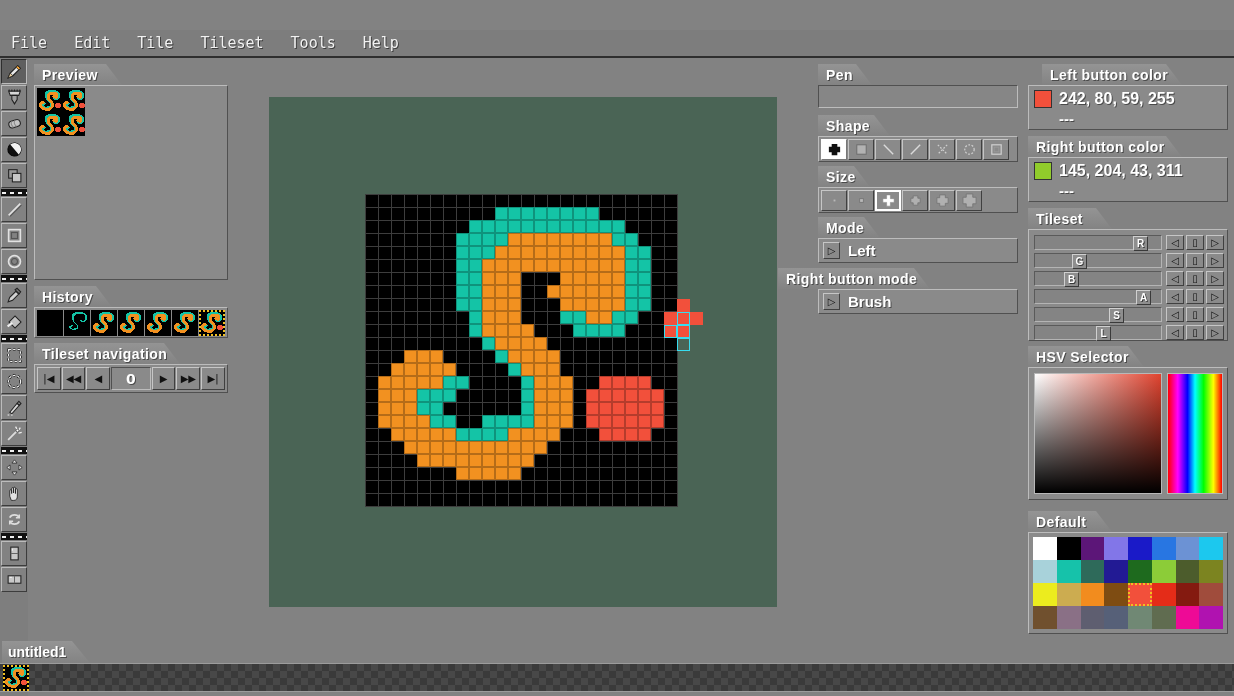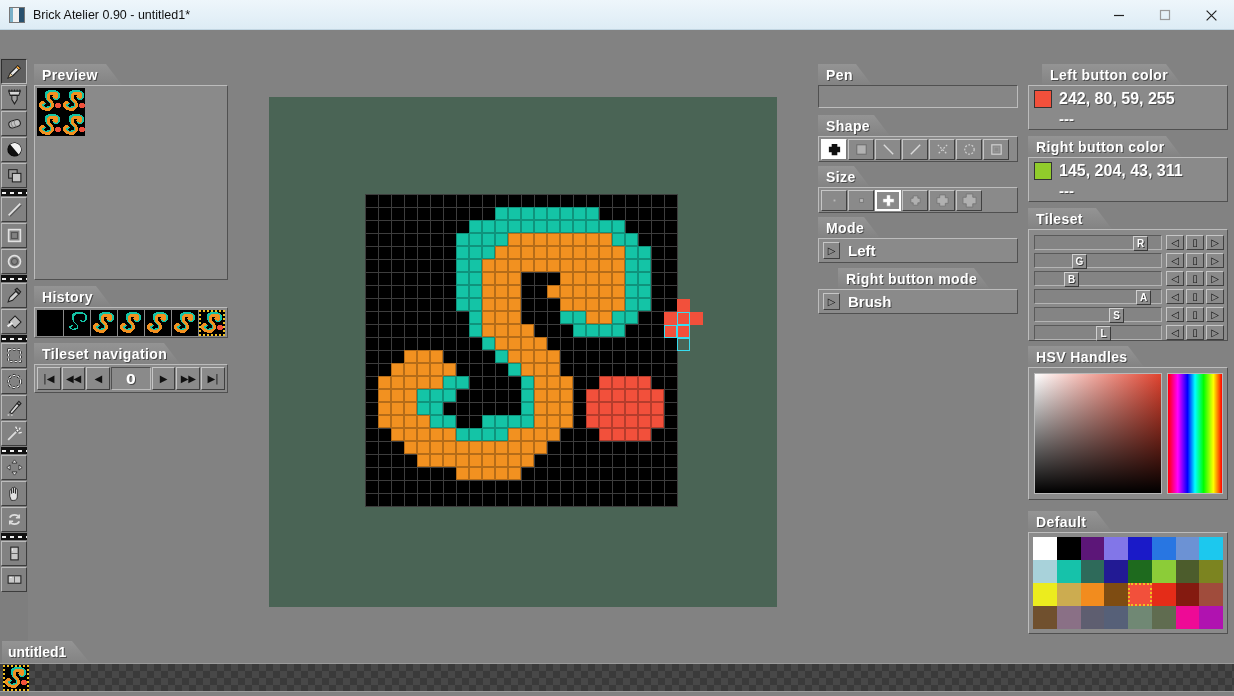--- a/index.html
+++ b/index.html
@@ -108,25 +108,6 @@
 
 <div id="app">
 
-  <div id="titlebar">
-    <div id="app-icon"></div>
-    <span id="title-text">Brick Atelier 0.90 - untitled1*</span>
-    <div class="win-btn" style="left:1096px">
-      <svg width="12" height="12" viewBox="0 0 12 12">
-          <path d="M1 6.5 H11" stroke="#222" stroke-width="1.2"></path>
-        </svg>
-    </div>
-    <div class="win-btn" style="left:1142px">
-      <svg width="12" height="12" viewBox="0 0 12 12">
-          <rect x="1.5" y="1.5" width="9" height="9" fill="none" stroke="#9a9a9a" stroke-width="1.2"></rect>
-        </svg>
-    </div>
-    <div class="win-btn" style="left:1188px">
-      <svg width="13" height="13" viewBox="0 0 12 12">
-          <path d="M1.5 1.5 L10.5 10.5 M10.5 1.5 L1.5 10.5" stroke="#222" stroke-width="1.1"></path>
-        </svg>
-    </div>
-  </div>
 
 
   <div id="toolbar">

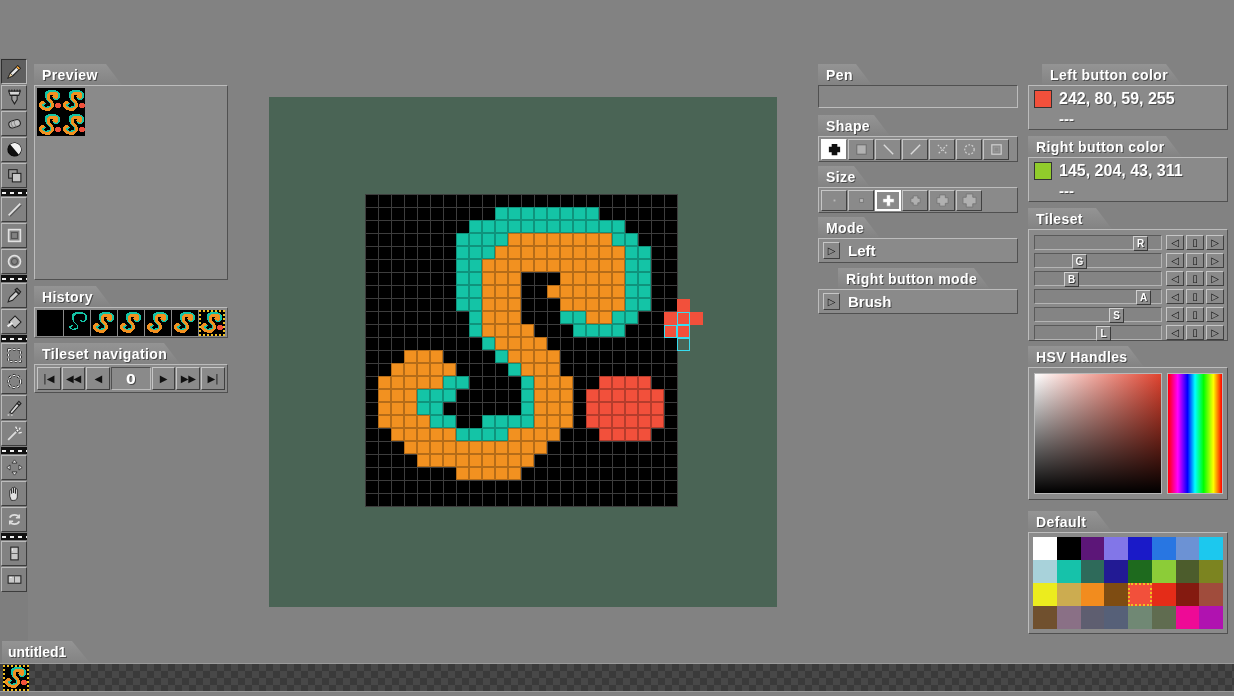--- a/index.html
+++ b/index.html
@@ -109,6 +109,14 @@
 <div id="app">
 
 
+  <div id="menubar">
+      <div class="menu-item">File</div>
+      <div class="menu-item">Edit</div>
+      <div class="menu-item">Tile</div>
+      <div class="menu-item">Tileset</div>
+      <div class="menu-item">Tools</div>
+      <div class="menu-item">Help</div>
+    </div>
 
   <div id="toolbar">
       <div class="tool-btn selected">

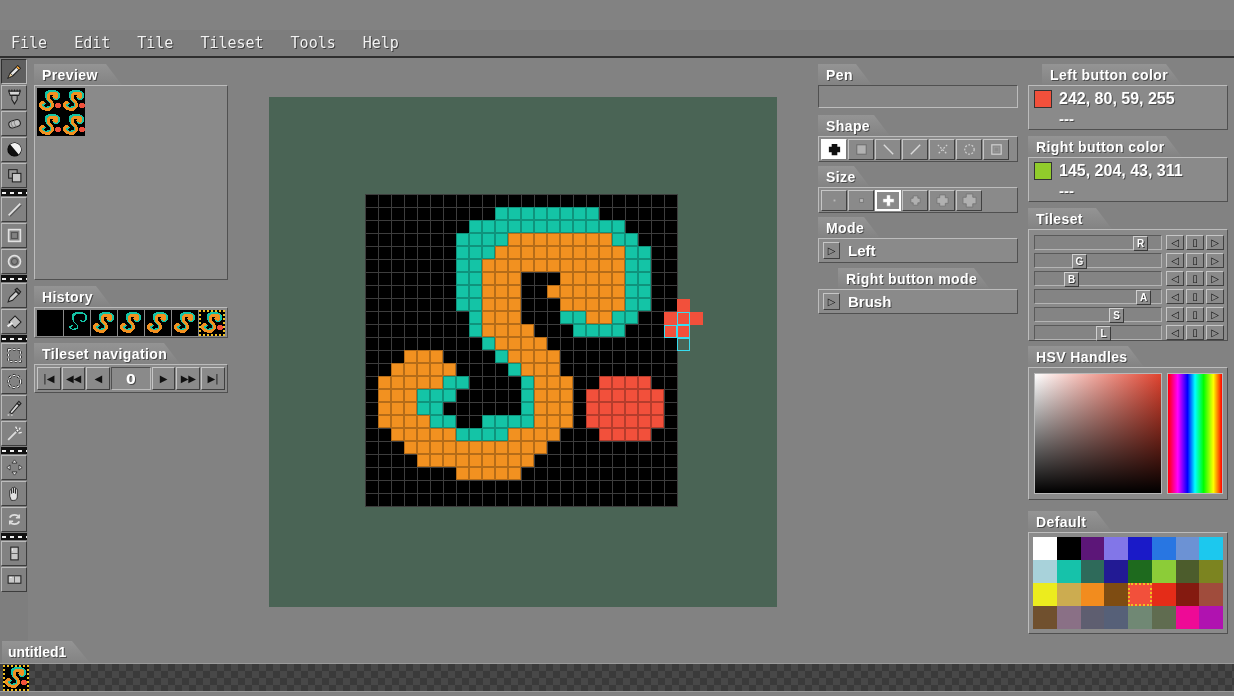--- a/index.html
+++ b/index.html
@@ -643,7 +643,7 @@
     <span class="white-text" style="margin-left:8px;font-size:15px;font-weight:bold">Left</span>
   </div>
 
-  <div class="panel-header" style="left:838px;top:268px;width:152px">Right button mode</div>
+  <div class="panel-header" style="left:778px;top:268px;width:152px">Right button mode</div>
   <div class="panel-box" style="left:818px;top:289px;width:200px;height:25px;display:flex;align-items:center;padding-left:4px">
     <span class="mini-btn" style="width:17px;height:17px;font-size:10px">▷</span>
     <span class="white-text" style="margin-left:8px;font-size:15px;font-weight:bold">Brush</span>

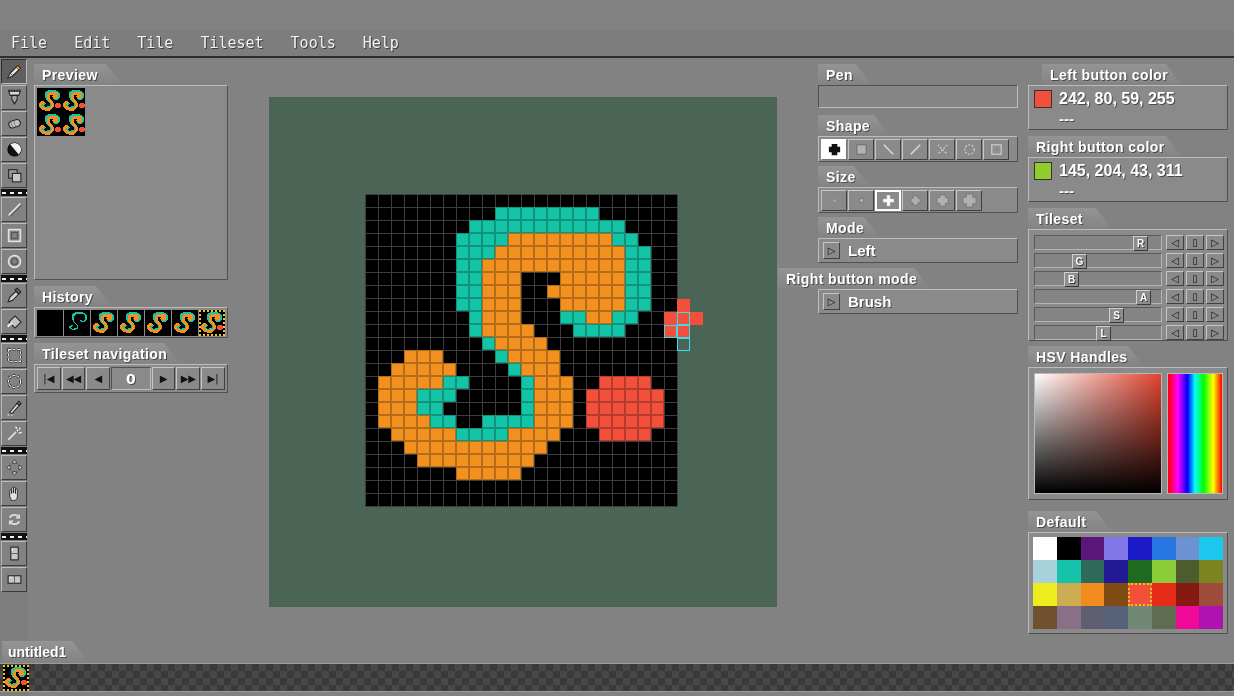--- a/index.html
+++ b/index.html
@@ -715,7 +715,7 @@
       </div>
     </div>
 
-  <div class="panel-header" style="left:1028px;top:346px;width:116px">HSV Handles</div>
+  <div class="panel-header" style="left:1028px;top:346px;width:116px">HSV Selector</div>
   <div class="panel-box" style="left:1028px;top:367px;width:200px;height:133px">
     <div id="sv-square" style="position: absolute; left: 5px; top: 5px; width: 128px; height: 121px; border: 1px solid rgb(184, 184, 184); background: linear-gradient(rgba(0, 0, 0, 0), rgb(0, 0, 0)), linear-gradient(to right, rgb(255, 255, 255), rgb(224, 67, 47));"></div>
     <div id="hue-bar" style="position:absolute;left:138px;top:5px;width:56px;height:121px;border:1px solid #b8b8b8;background:linear-gradient(to right,#f00 0%,#f0f 18%,#00f 36%,#0ff 50%,#0f0 66%,#ff0 84%,#f00 100%)"></div>

